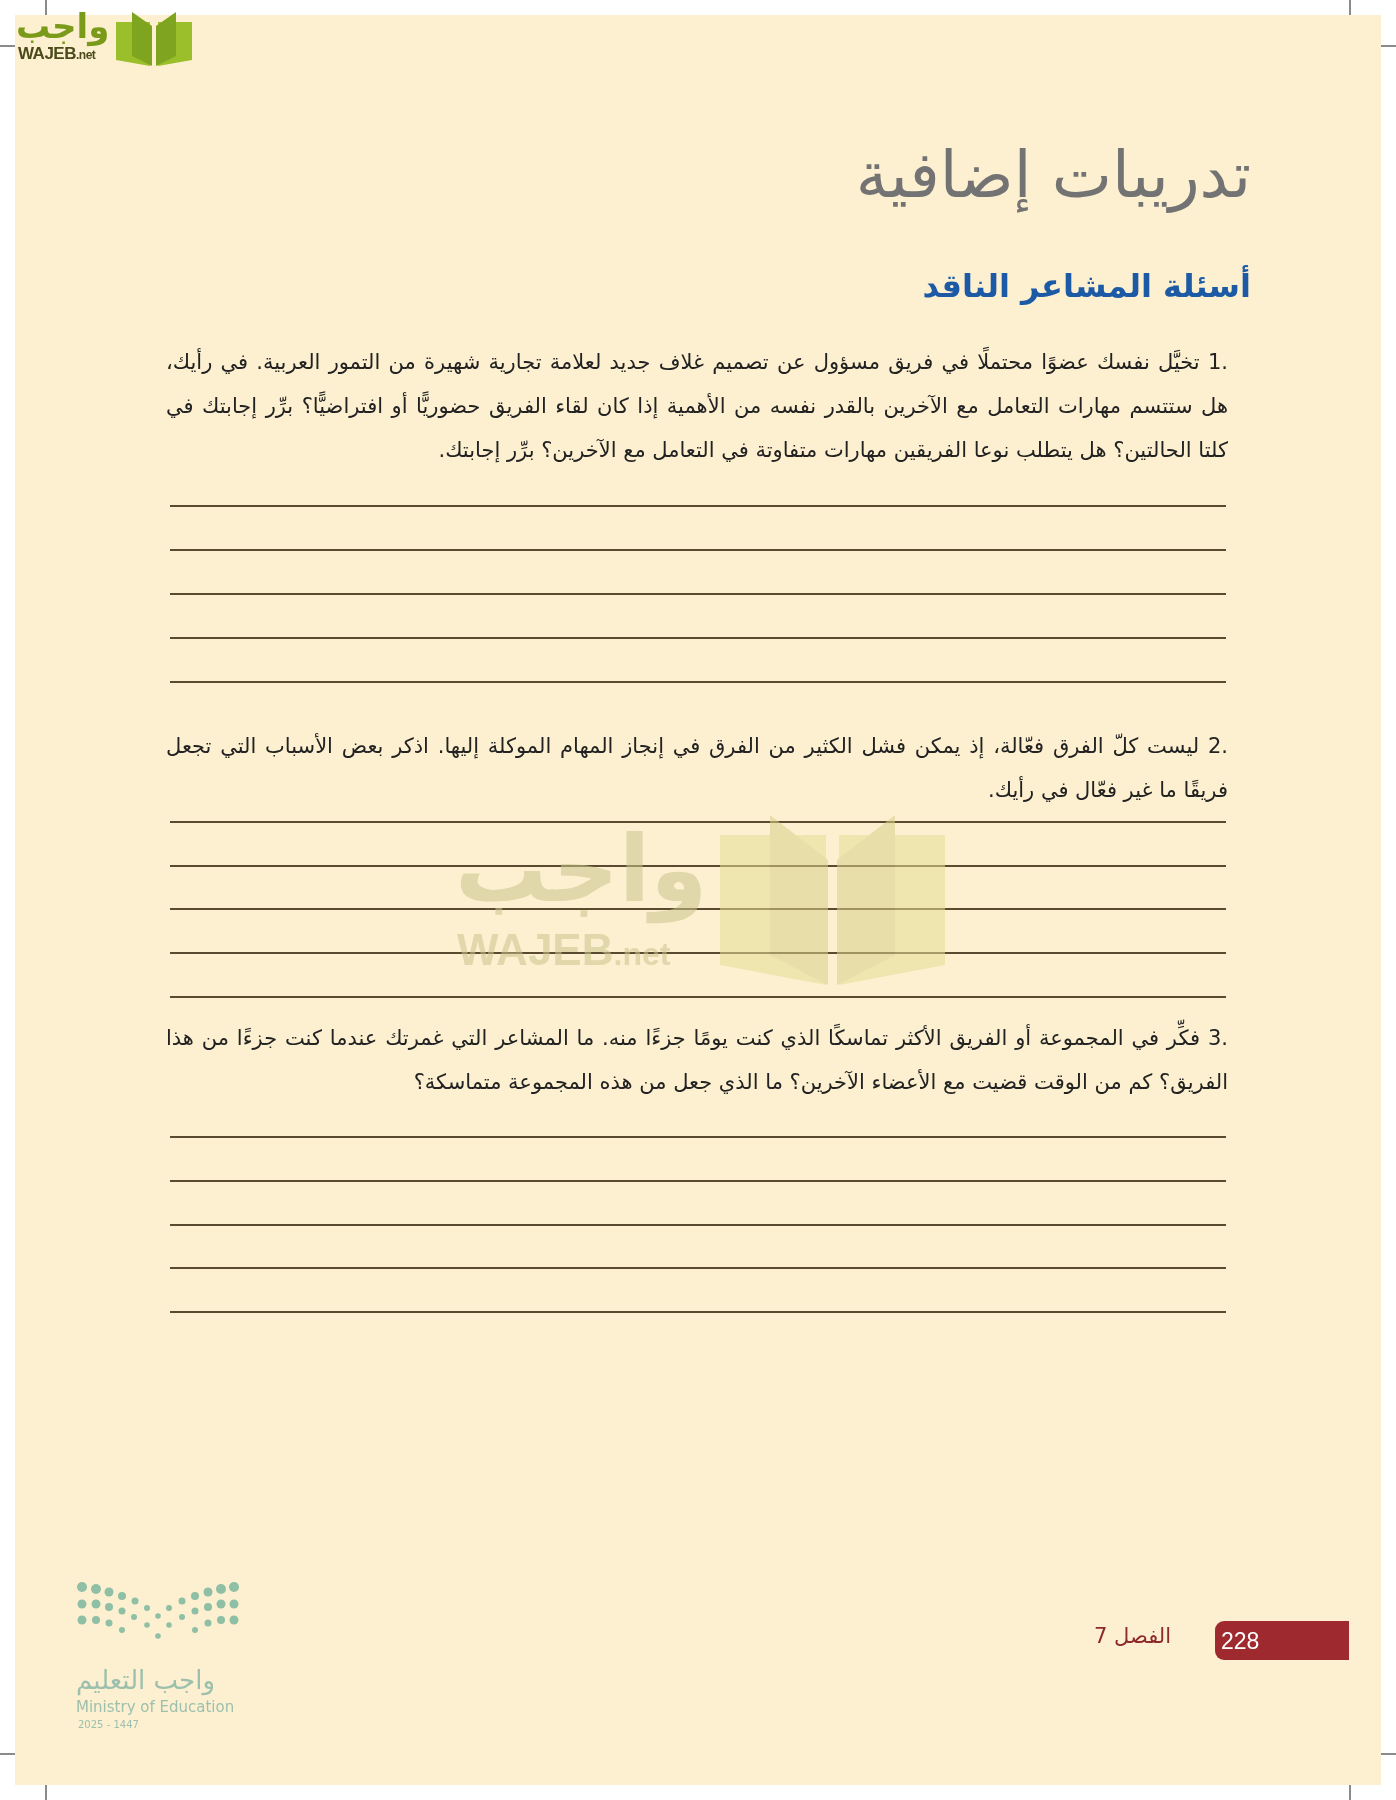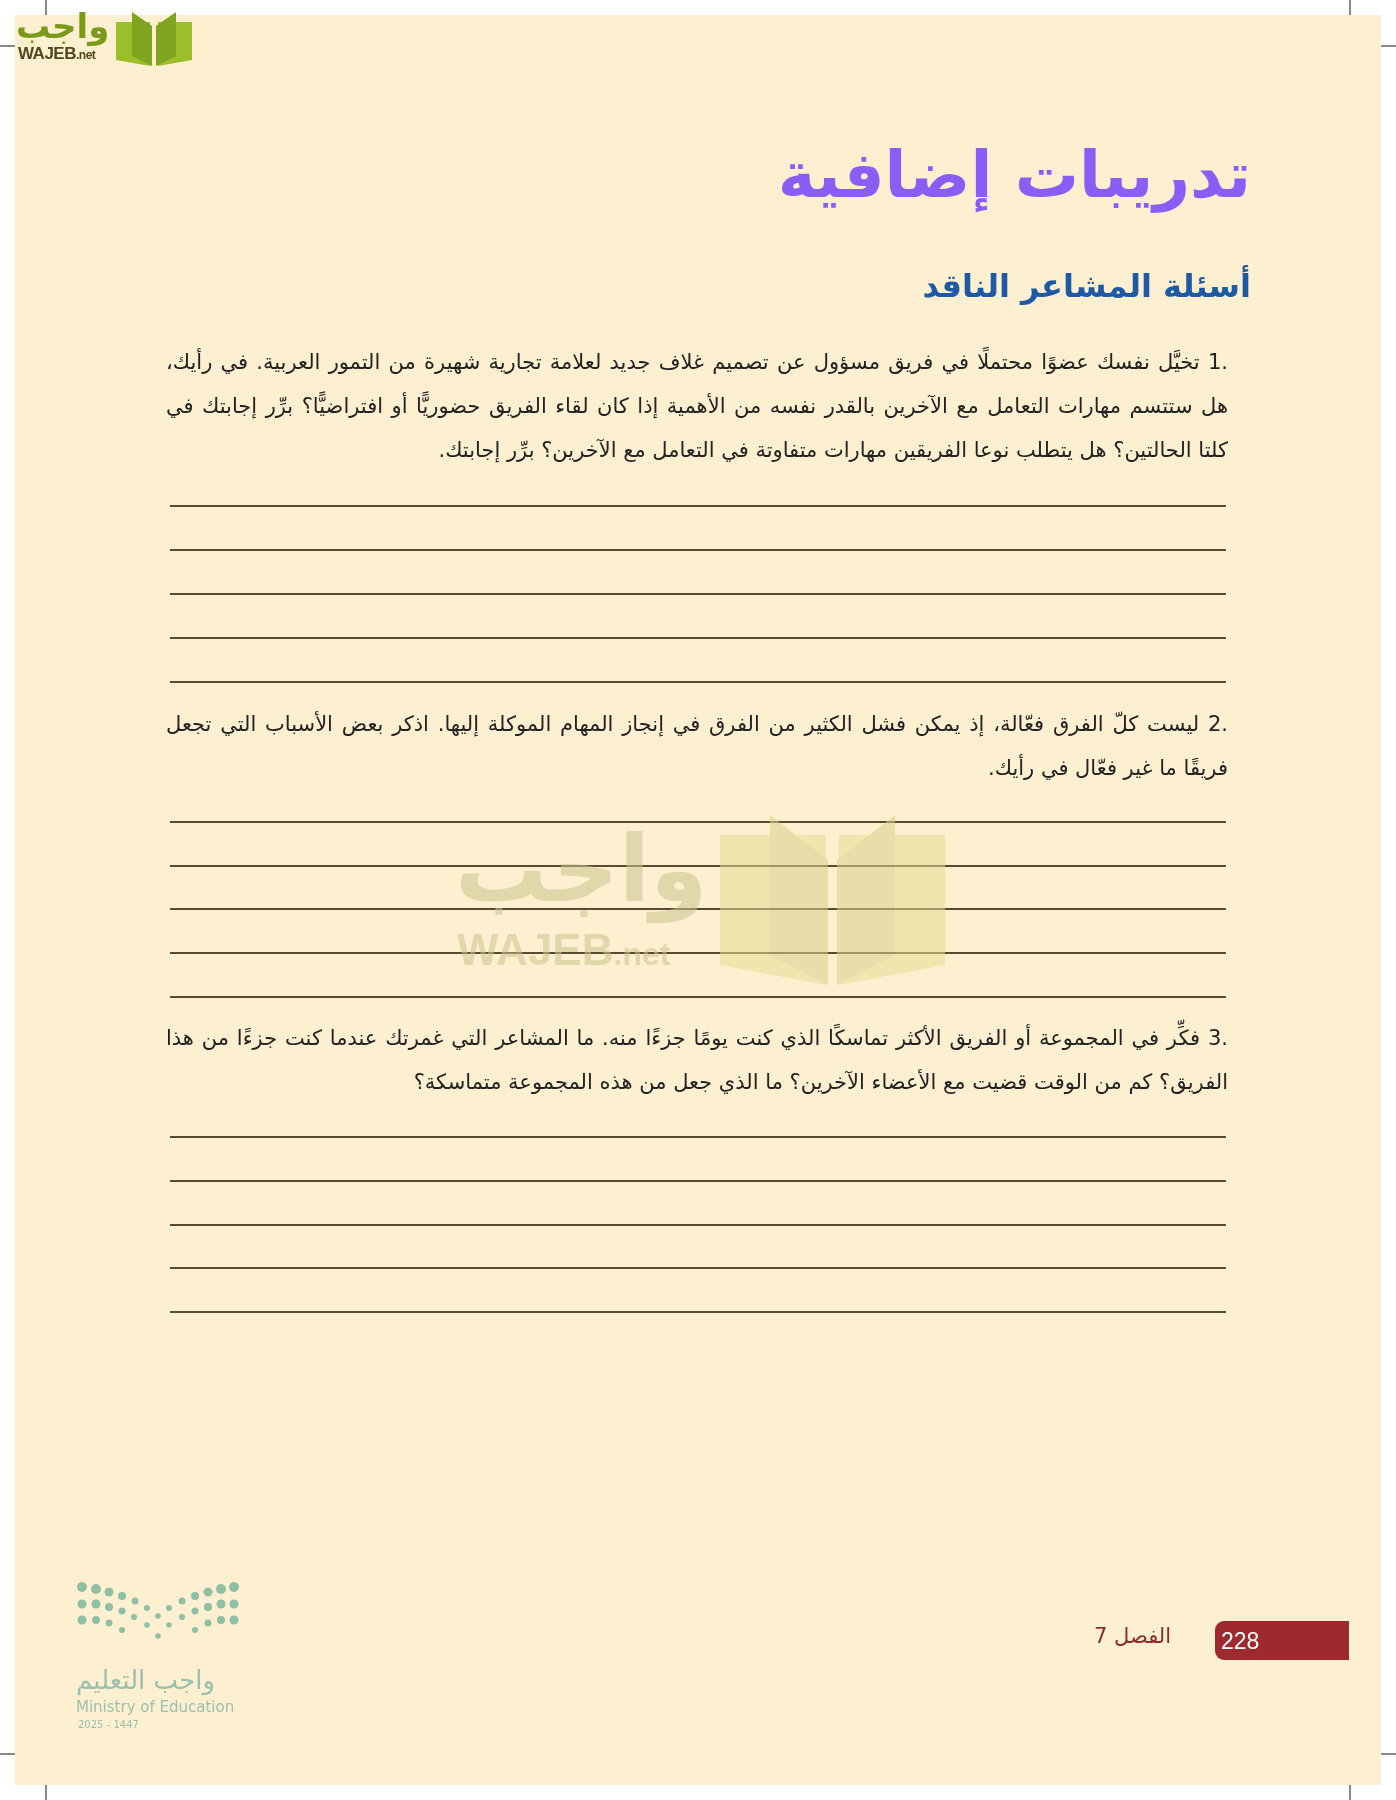--- a/index.html
+++ b/index.html
@@ -72,9 +72,9 @@
       top: 130px;
       direction: rtl;
       font-family: "DejaVu Sans", sans-serif;
-      font-weight: bold;
+      font-weight: normal;
       font-size: 64px;
-      color: #8b5cf6;
+      color: #737373;
       line-height: 90px;
       margin: 0;
     }

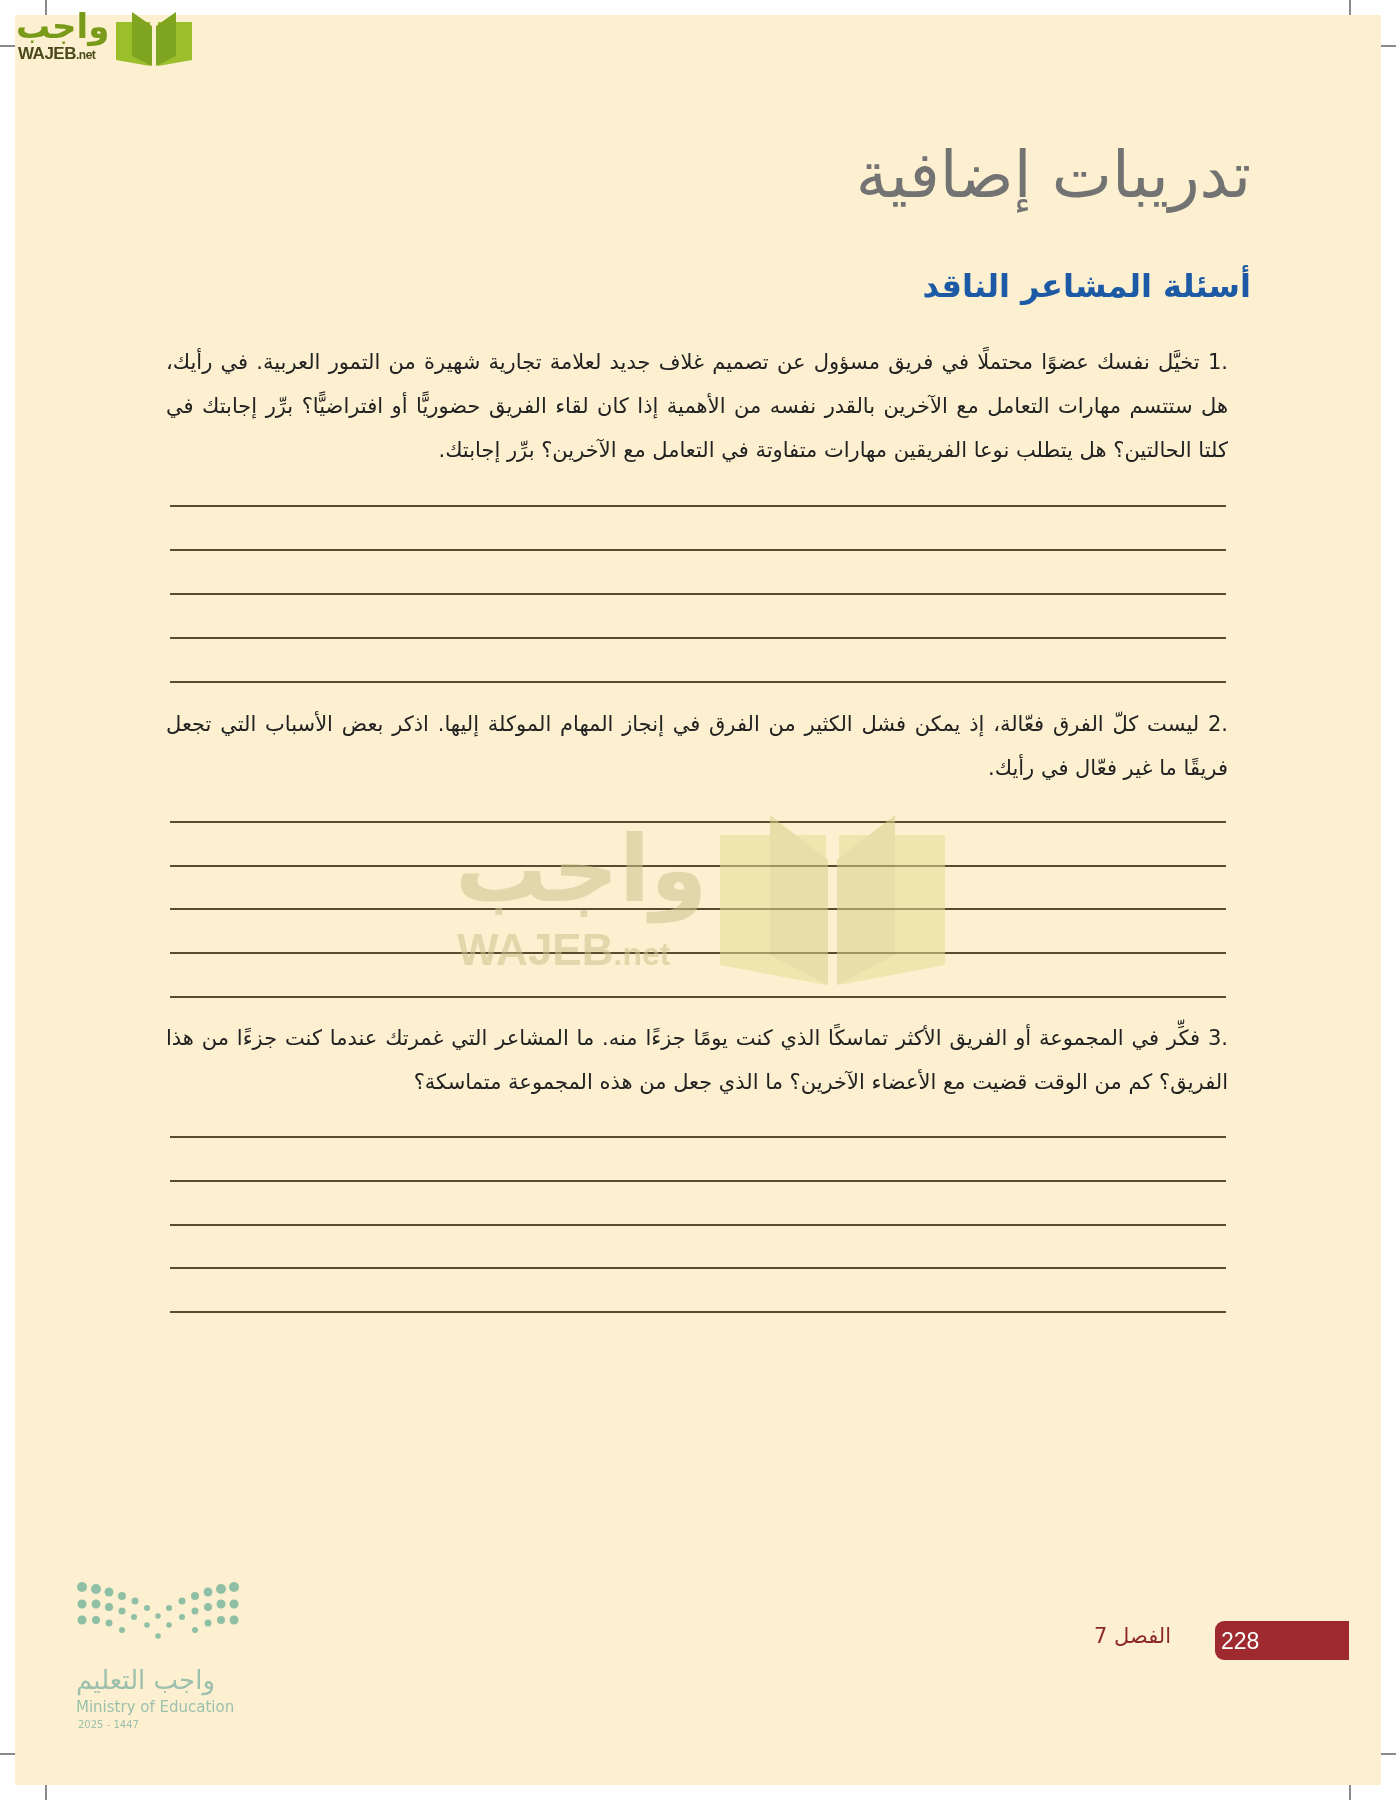--- a/index.html
+++ b/index.html
@@ -108,7 +108,7 @@
       unicode-bidi: isolate;
     }
     .q1 { top: 340px; margin-left: 40px; }
-    .q2 { top: 702px; }
+    .q2 { top: 724px; }
     .q3 { top: 1016px; }
 
     .answer-line {

